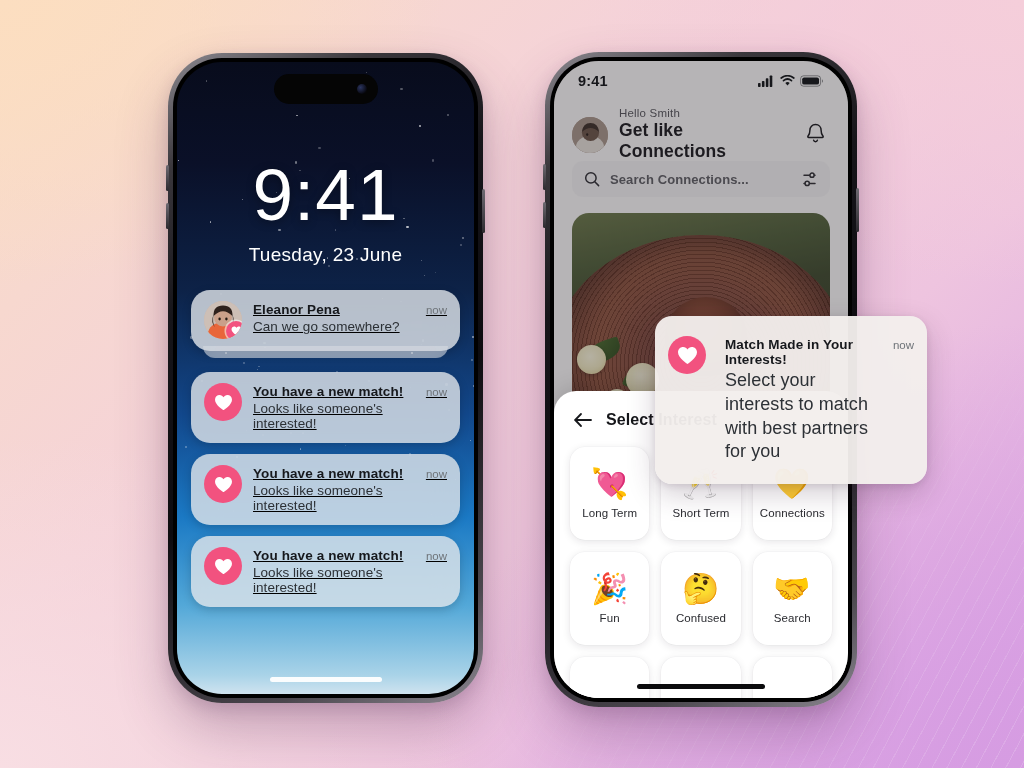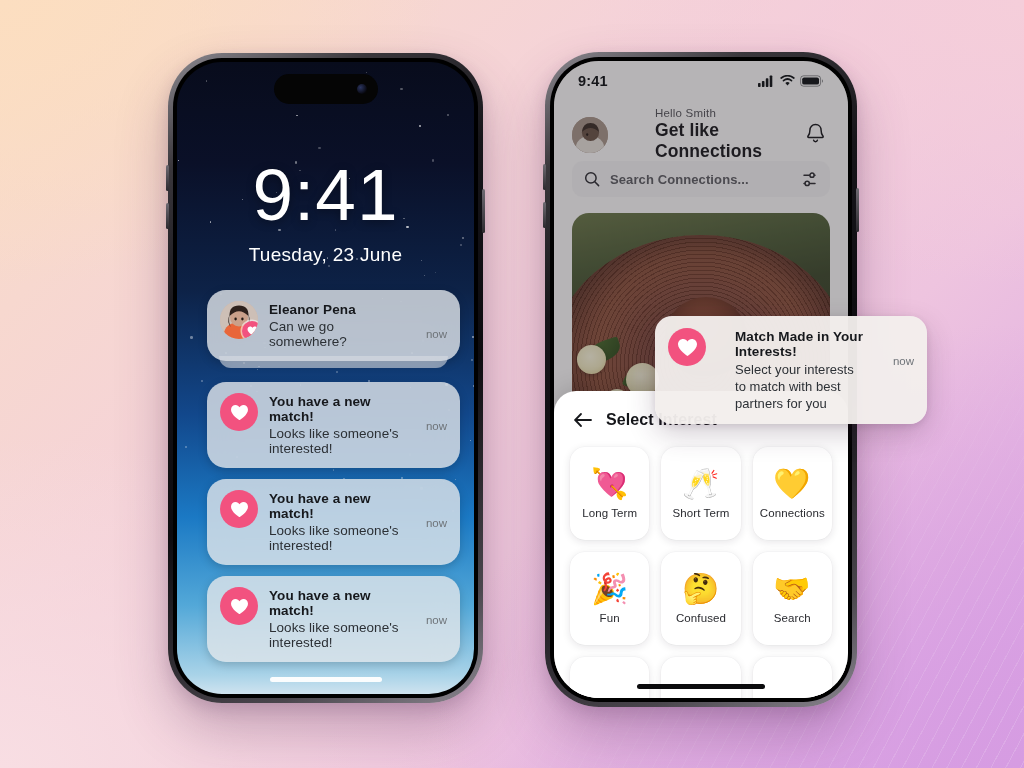--- a/index.html
+++ b/index.html
@@ -130,7 +130,7 @@
     position:relative; width:36px; height:36px; border-radius:50%; overflow:hidden;
     background:#b9a79a; flex:0 0 auto;
   }
-  #header-text { flex:1 1 auto; min-width:0;margin-left:36px; }
+  #header-text { flex:1 1 auto; min-width:0; }
   #greeting { font-size:11.5px; color:#55565c; letter-spacing:.2px; }
   #page-title { font-size:17.5px; font-weight:600; color:#17181c; letter-spacing:.1px; margin-top:1px; }
 

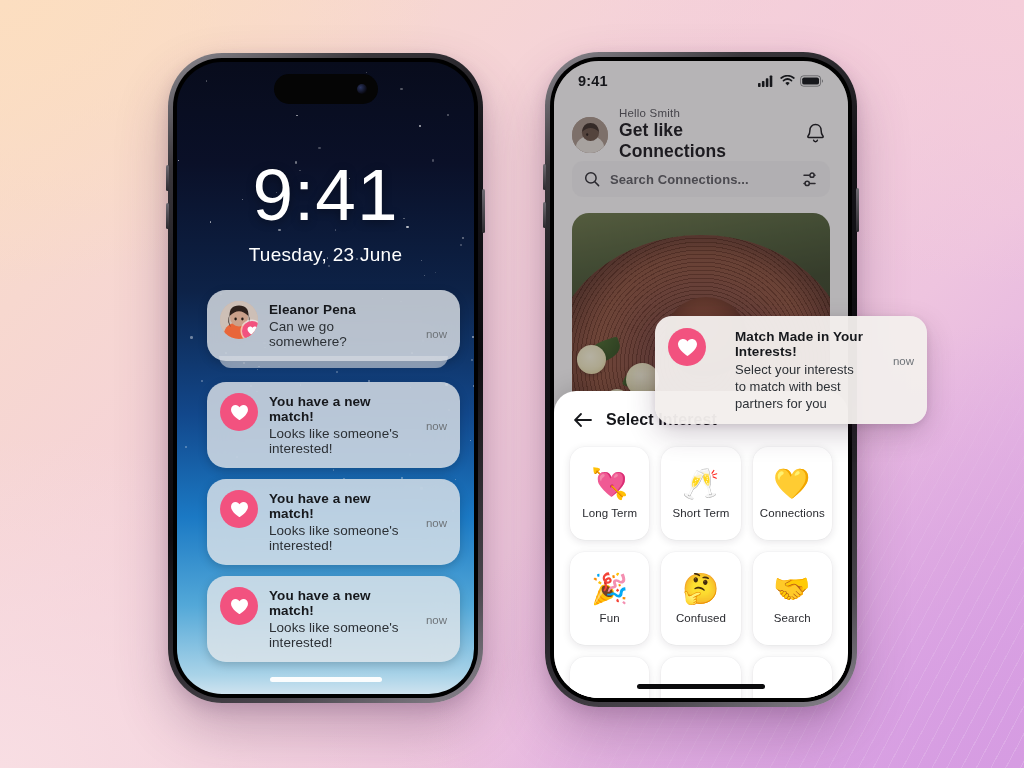--- a/index.html
+++ b/index.html
@@ -73,7 +73,7 @@
   }
   #clock-date { margin-top:13px; font-size:19px; font-weight:400; letter-spacing:.3px; }
 
-  #notif-stack { position:absolute; left:30px; right:14px; top:228px; z-index:5; }
+  #notif-stack { position:absolute; left:14px; right:14px; top:228px; z-index:5;text-decoration:underline; }
   .notif {
     position:relative; display:flex; align-items:flex-start; gap:11px;
     background:rgba(226,230,234,.80);

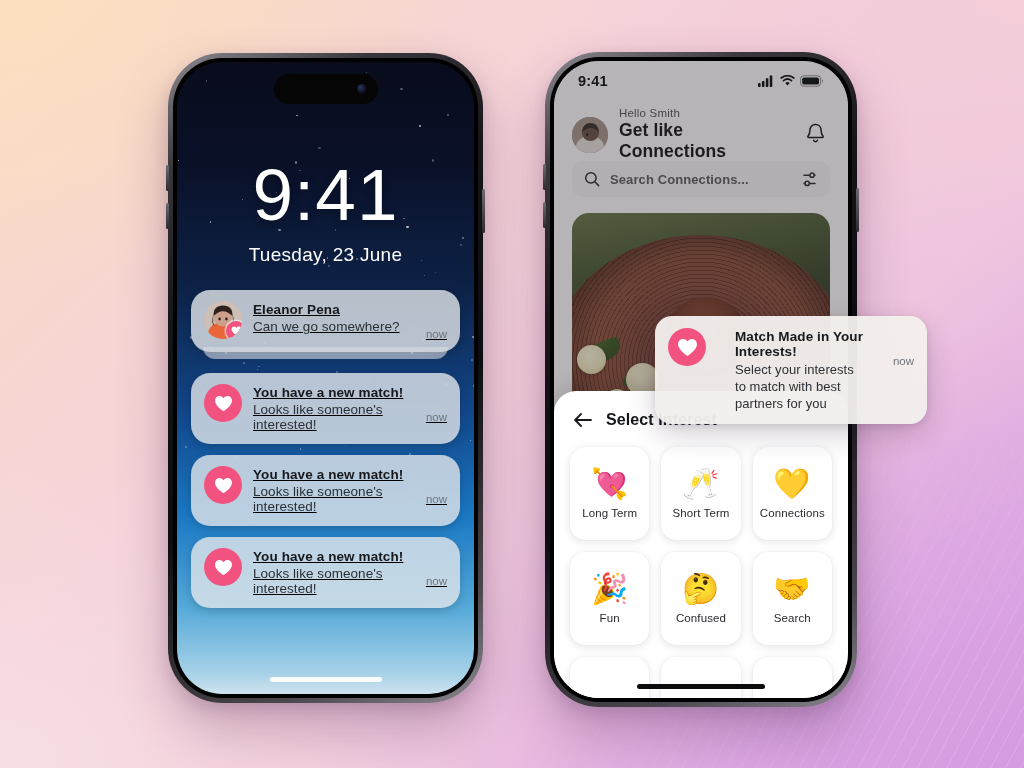--- a/index.html
+++ b/index.html
@@ -103,7 +103,7 @@
   .notif-body { flex:1 1 auto; min-width:0; padding-top:1px; }
   .notif-title { font-size:13.5px; font-weight:700; color:#16181c; letter-spacing:.1px; }
   .notif-sub { font-size:13.5px; font-weight:400; color:#2c3035; margin-top:2px; letter-spacing:.05px; }
-  .notif-time { flex:0 0 auto; font-size:11.5px; color:#6f7479; padding-top:3px;margin-top:24px; }
+  .notif-time { flex:0 0 auto; font-size:11.5px; color:#6f7479; padding-top:3px; }
 
   #home-indicator-left {
     position:absolute; left:50%; transform:translateX(-50%); bottom:12px;

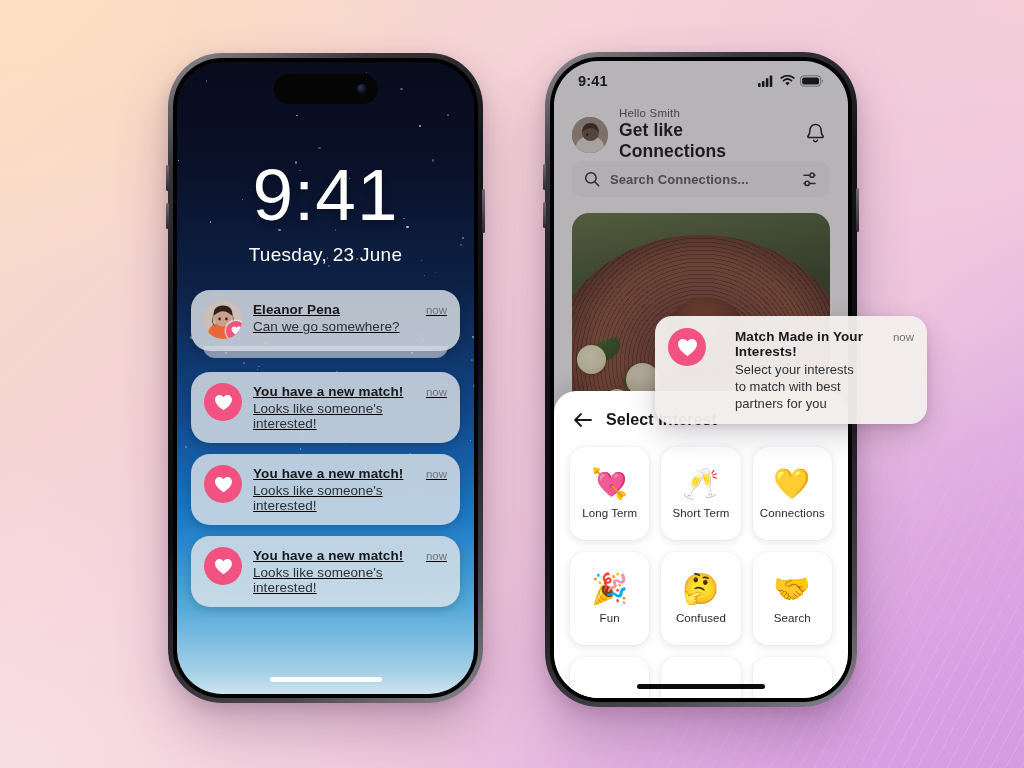--- a/index.html
+++ b/index.html
@@ -175,8 +175,8 @@
   #toast {
     position:absolute; left:655px; top:316px; width:272px; z-index:9;
     background:rgba(242,238,236,.96);
-    border-radius:17px; padding:12px 13px;
-    display:flex; align-items:flex-start; gap:29px;
+    border-radius:17px; padding:20px 13px;
+    display:flex; align-items:flex-start; gap:19px;
     box-shadow:0 10px 28px rgba(60,30,60,.22), 0 2px 6px rgba(60,30,60,.12);
   }
   #toast .notif-title { font-size:13.5px; }

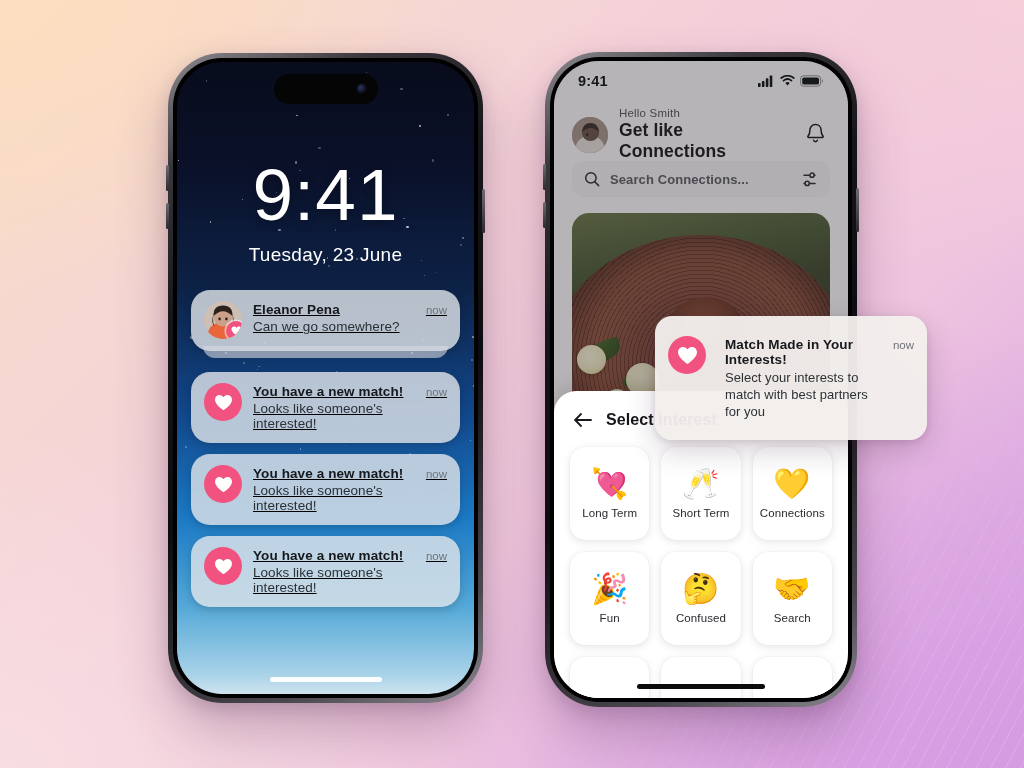--- a/index.html
+++ b/index.html
@@ -180,7 +180,7 @@
     box-shadow:0 10px 28px rgba(60,30,60,.22), 0 2px 6px rgba(60,30,60,.12);
   }
   #toast .notif-title { font-size:13.5px; }
-  #toast .notif-sub { font-size:13px; line-height:1.32; color:#2d3136; }
+  #toast .notif-sub { font-size:18px; line-height:1.32; color:#2d3136; }
 
   #sheet {
     position:absolute; left:0; right:0; bottom:0; top:330px; z-index:5;

